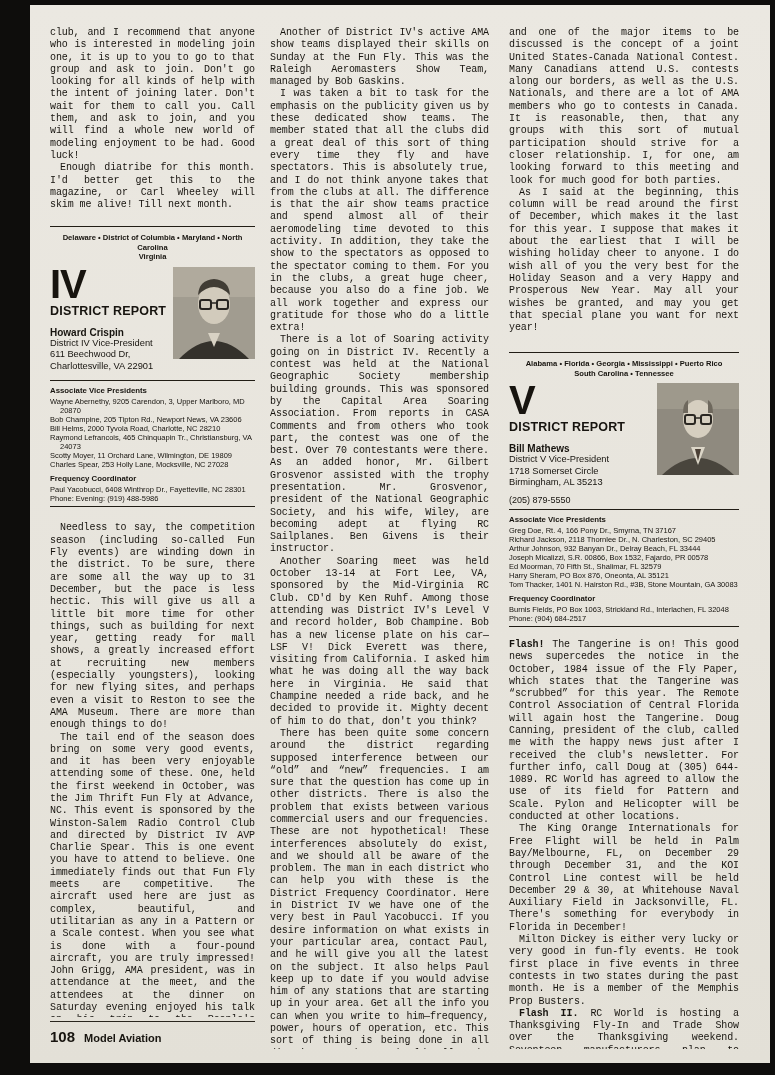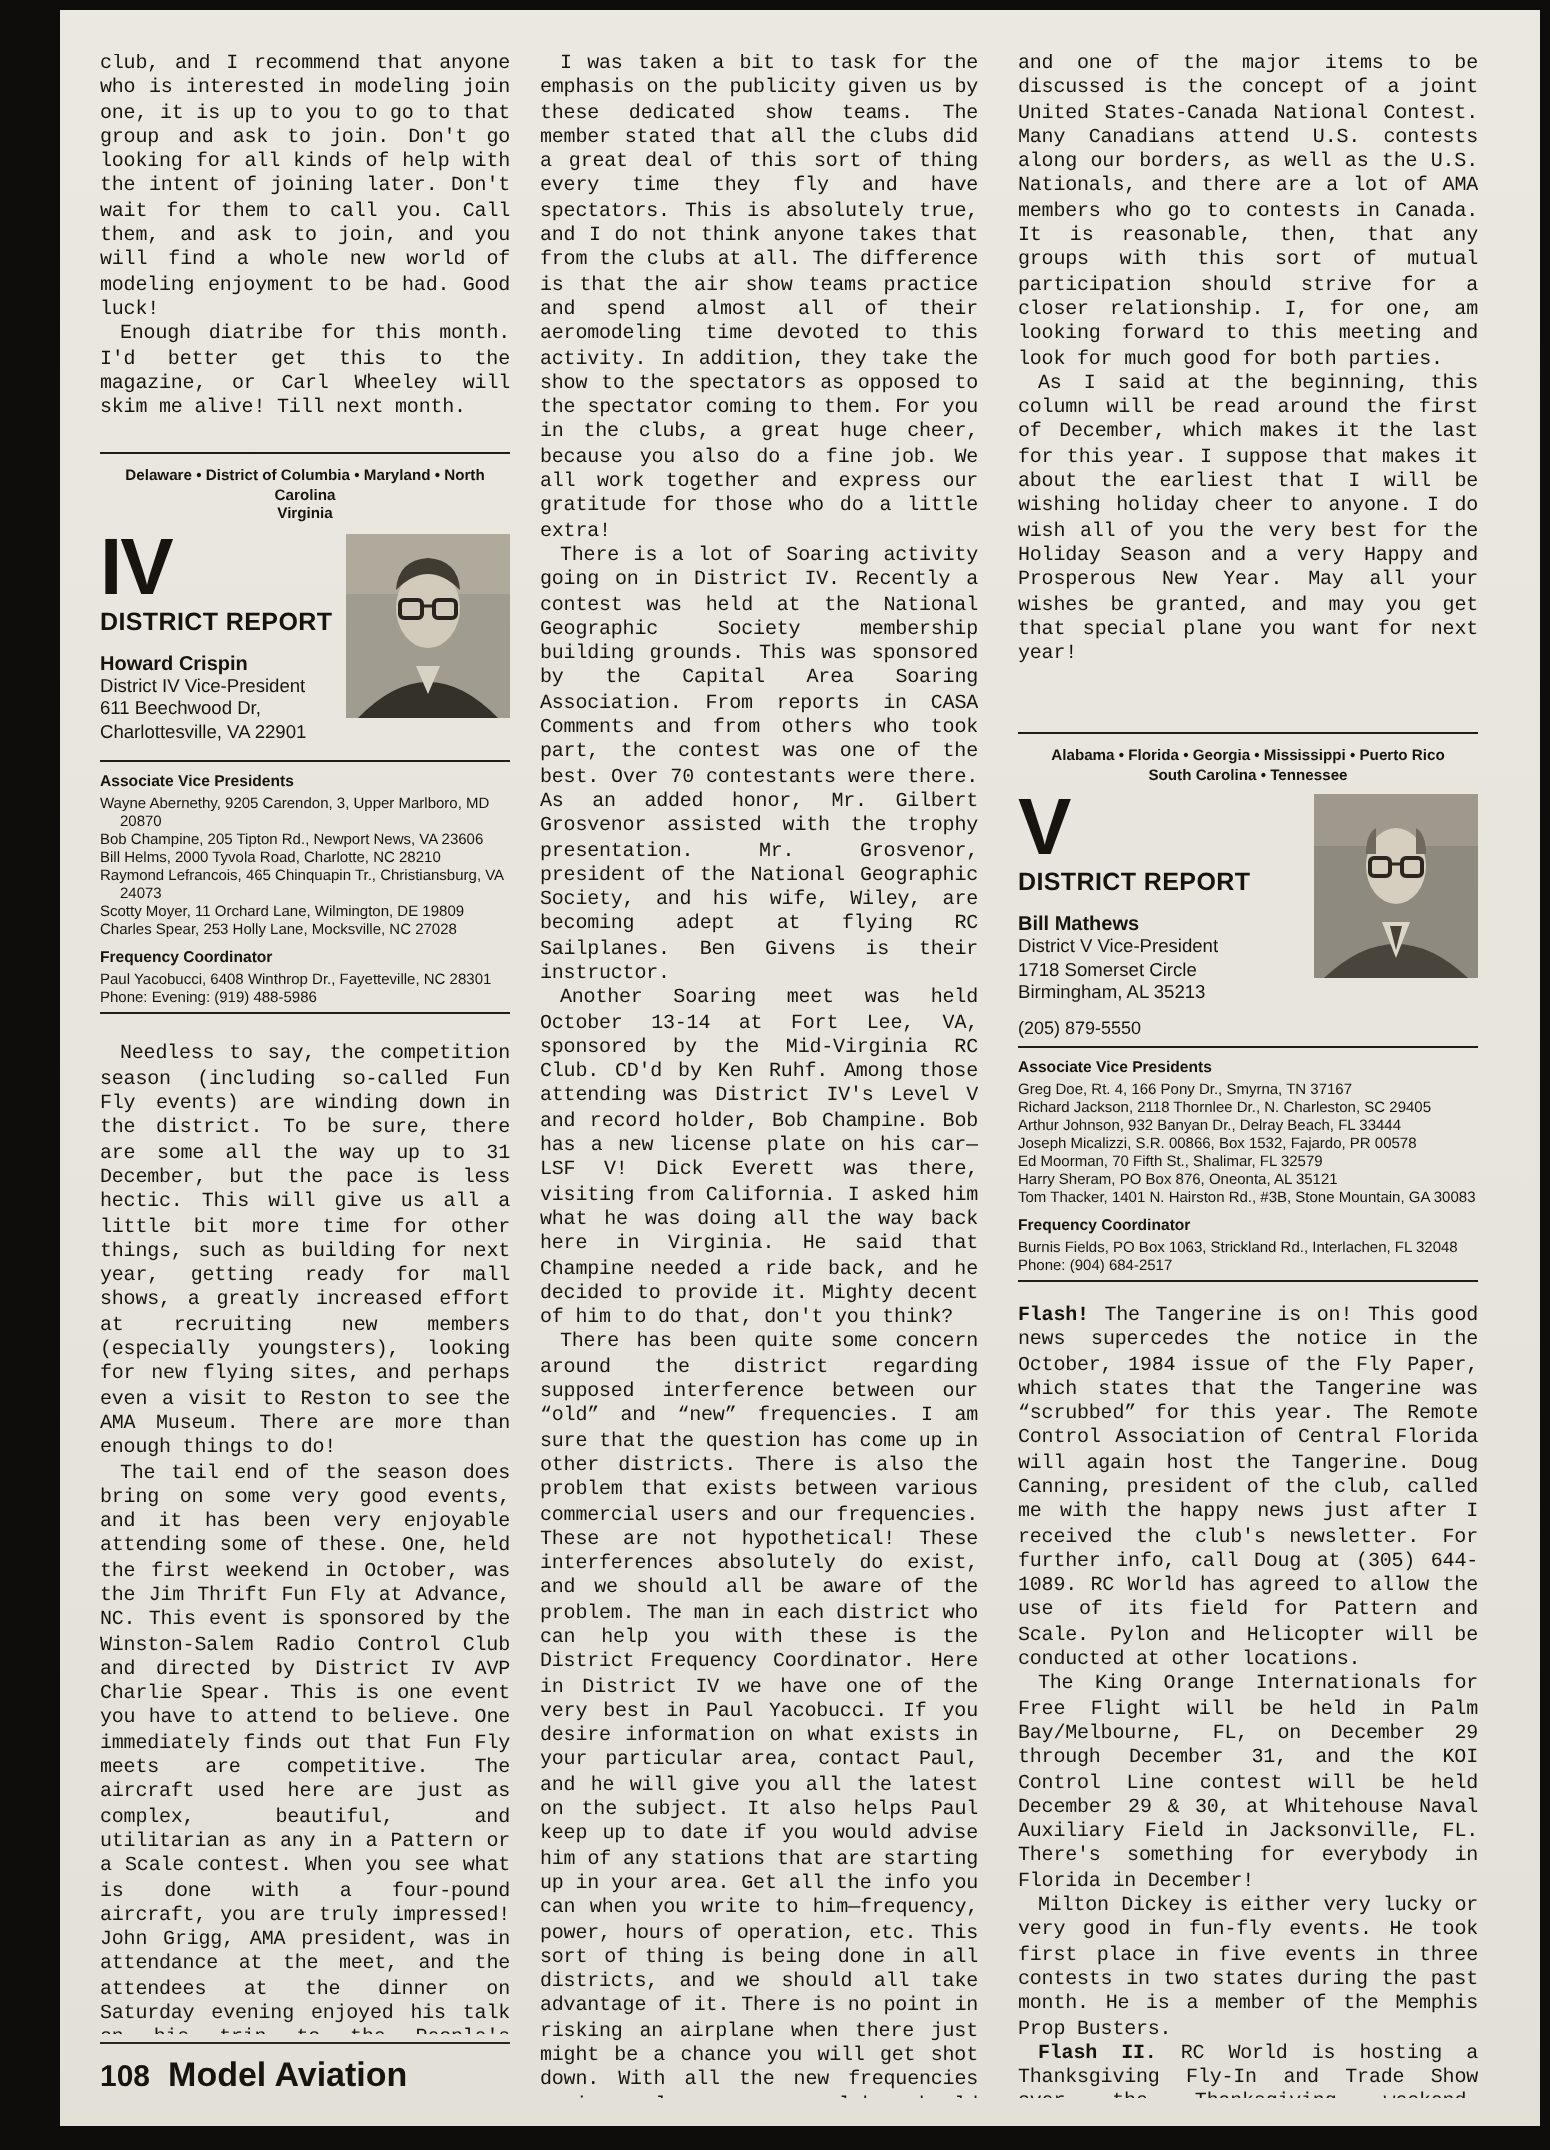--- a/index.html
+++ b/index.html
@@ -114,6 +114,7 @@
   </div>
 
   <div class="col body-text" id="col2">
+    <p>Another of District IV's active AMA show teams displayed their skills on Sunday at the Fun Fly. This was the Raleigh Aeromasters Show Team, managed by Bob Gaskins.</p>
     <p>I was taken a bit to task for the emphasis on the publicity given us by these dedicated show teams. The member stated that all the clubs did a great deal of this sort of thing every time they fly and have spectators. This is absolutely true, and I do not think anyone takes that from the clubs at all. The difference is that the air show teams practice and spend almost all of their aeromodeling time devoted to this activity. In addition, they take the show to the spectators as opposed to the spectator coming to them. For you in the clubs, a great huge cheer, because you also do a fine job. We all work together and express our gratitude for those who do a little extra!</p>
     <p>There is a lot of Soaring activity going on in District IV. Recently a contest was held at the National Geographic Society membership building grounds. This was sponsored by the Capital Area Soaring Association. From reports in CASA Comments and from others who took part, the contest was one of the best. Over 70 contestants were there. As an added honor, Mr. Gilbert Grosvenor assisted with the trophy presentation. Mr. Grosvenor, president of the National Geographic Society, and his wife, Wiley, are becoming adept at flying RC Sailplanes. Ben Givens is their instructor.</p>
     <p>Another Soaring meet was held October 13-14 at Fort Lee, VA, sponsored by the Mid-Virginia RC Club. CD'd by Ken Ruhf. Among those attending was District IV's Level V and record holder, Bob Champine. Bob has a new license plate on his car—LSF V! Dick Everett was there, visiting from California. I asked him what he was doing all the way back here in Virginia. He said that Champine needed a ride back, and he decided to provide it. Mighty decent of him to do that, don't you think?</p>

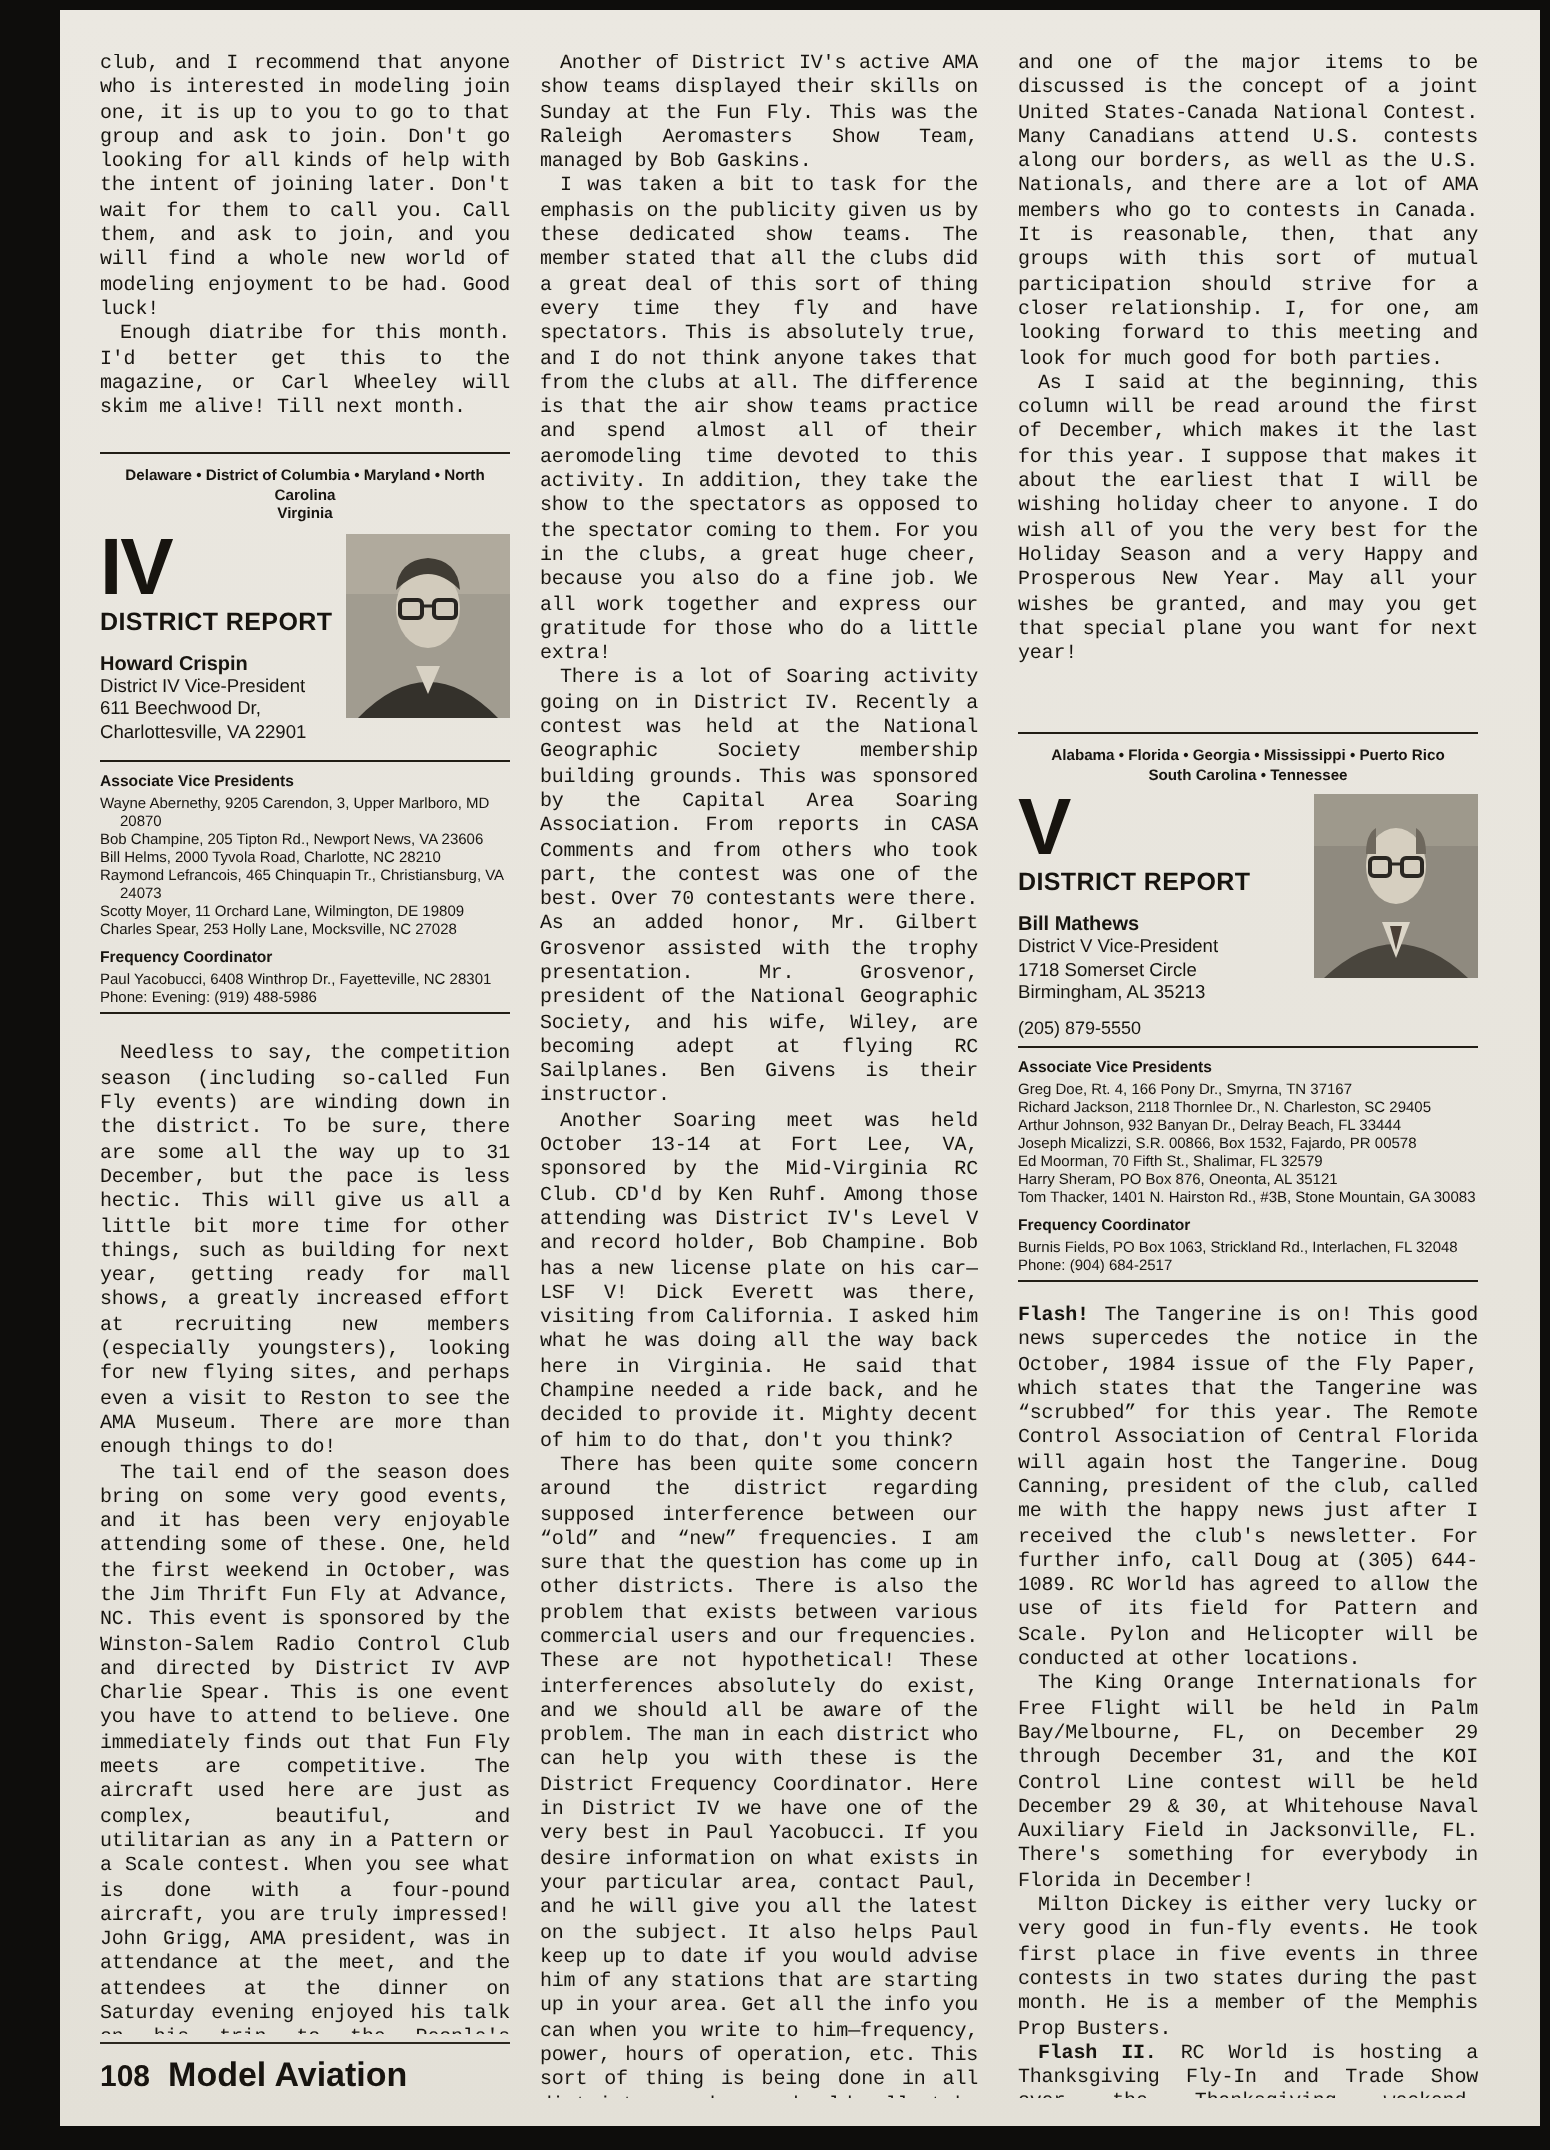--- a/index.html
+++ b/index.html
@@ -51,7 +51,7 @@
 
   .mt-sm { margin-top:12px; }
   .mt-md { margin-top:15px; }
-  .mt-lg { margin-top:32px; }
+  .mt-lg { margin-top:18px; }
 </style>
 </head>
 <body>

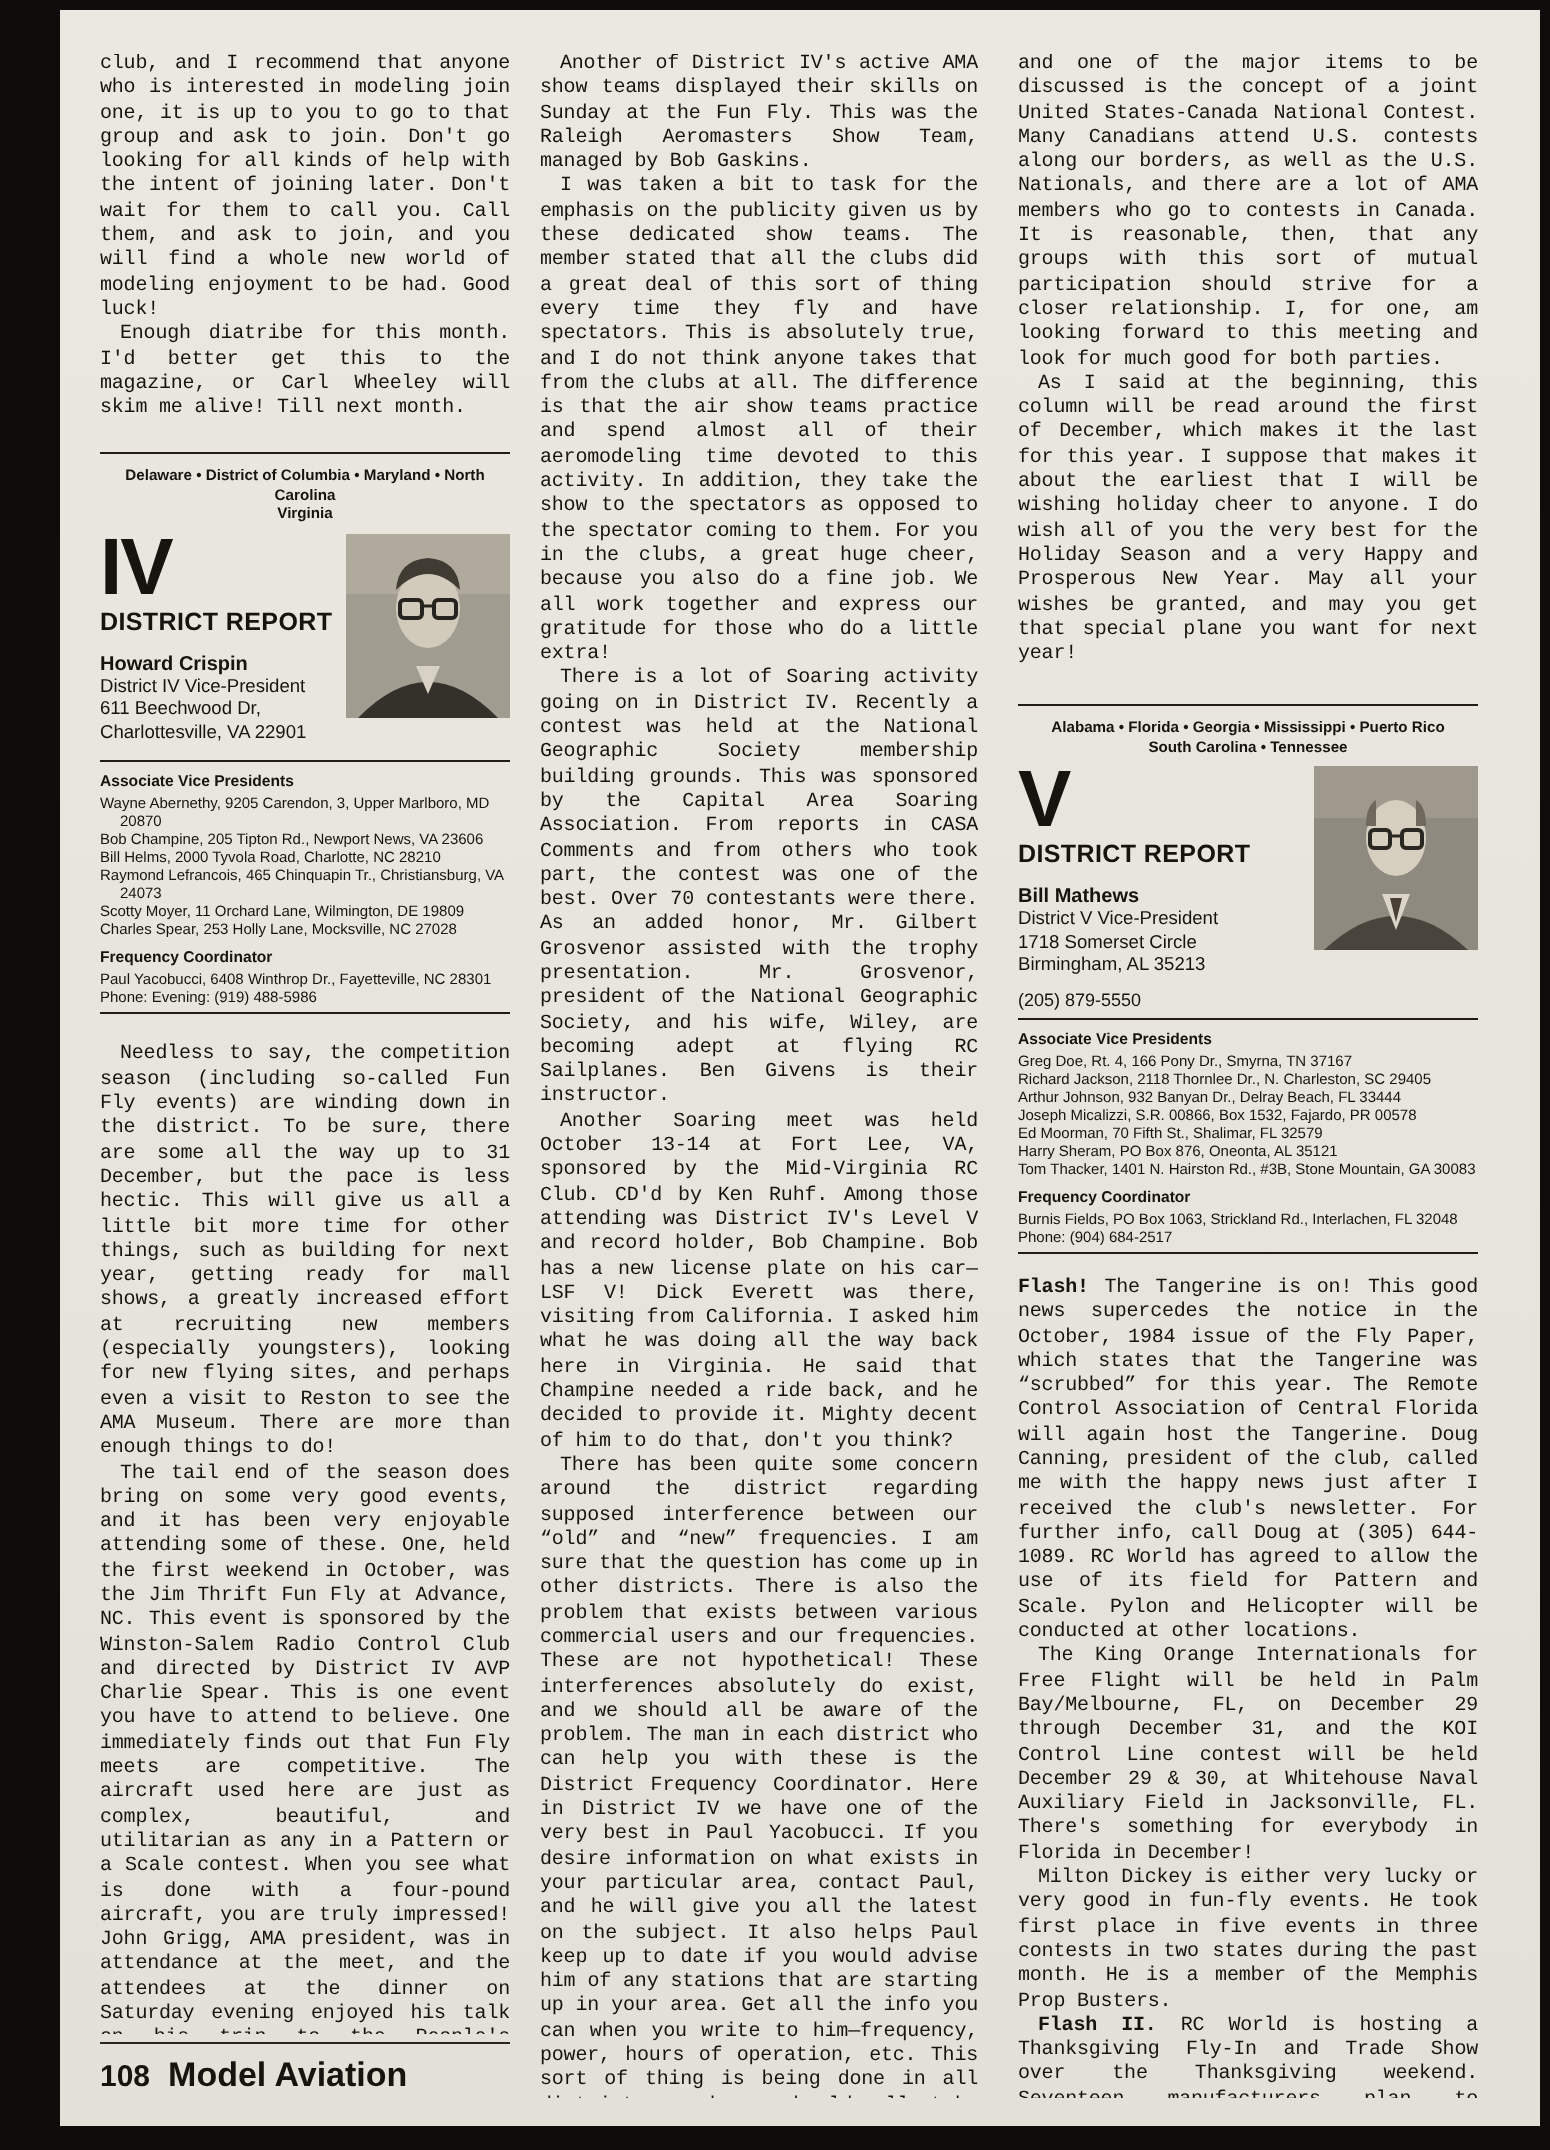--- a/index.html
+++ b/index.html
@@ -47,7 +47,7 @@
     display:flex; align-items:baseline; gap:9px;
   }
   .footer .pg-num { font-size:15px; font-weight:bold;text-align:center; }
-  .footer .mag { font-size:17px; font-weight:bold; }
+  .footer .mag { font-size:11px; font-weight:bold; }
 
   .mt-sm { margin-top:12px; }
   .mt-md { margin-top:15px; }

